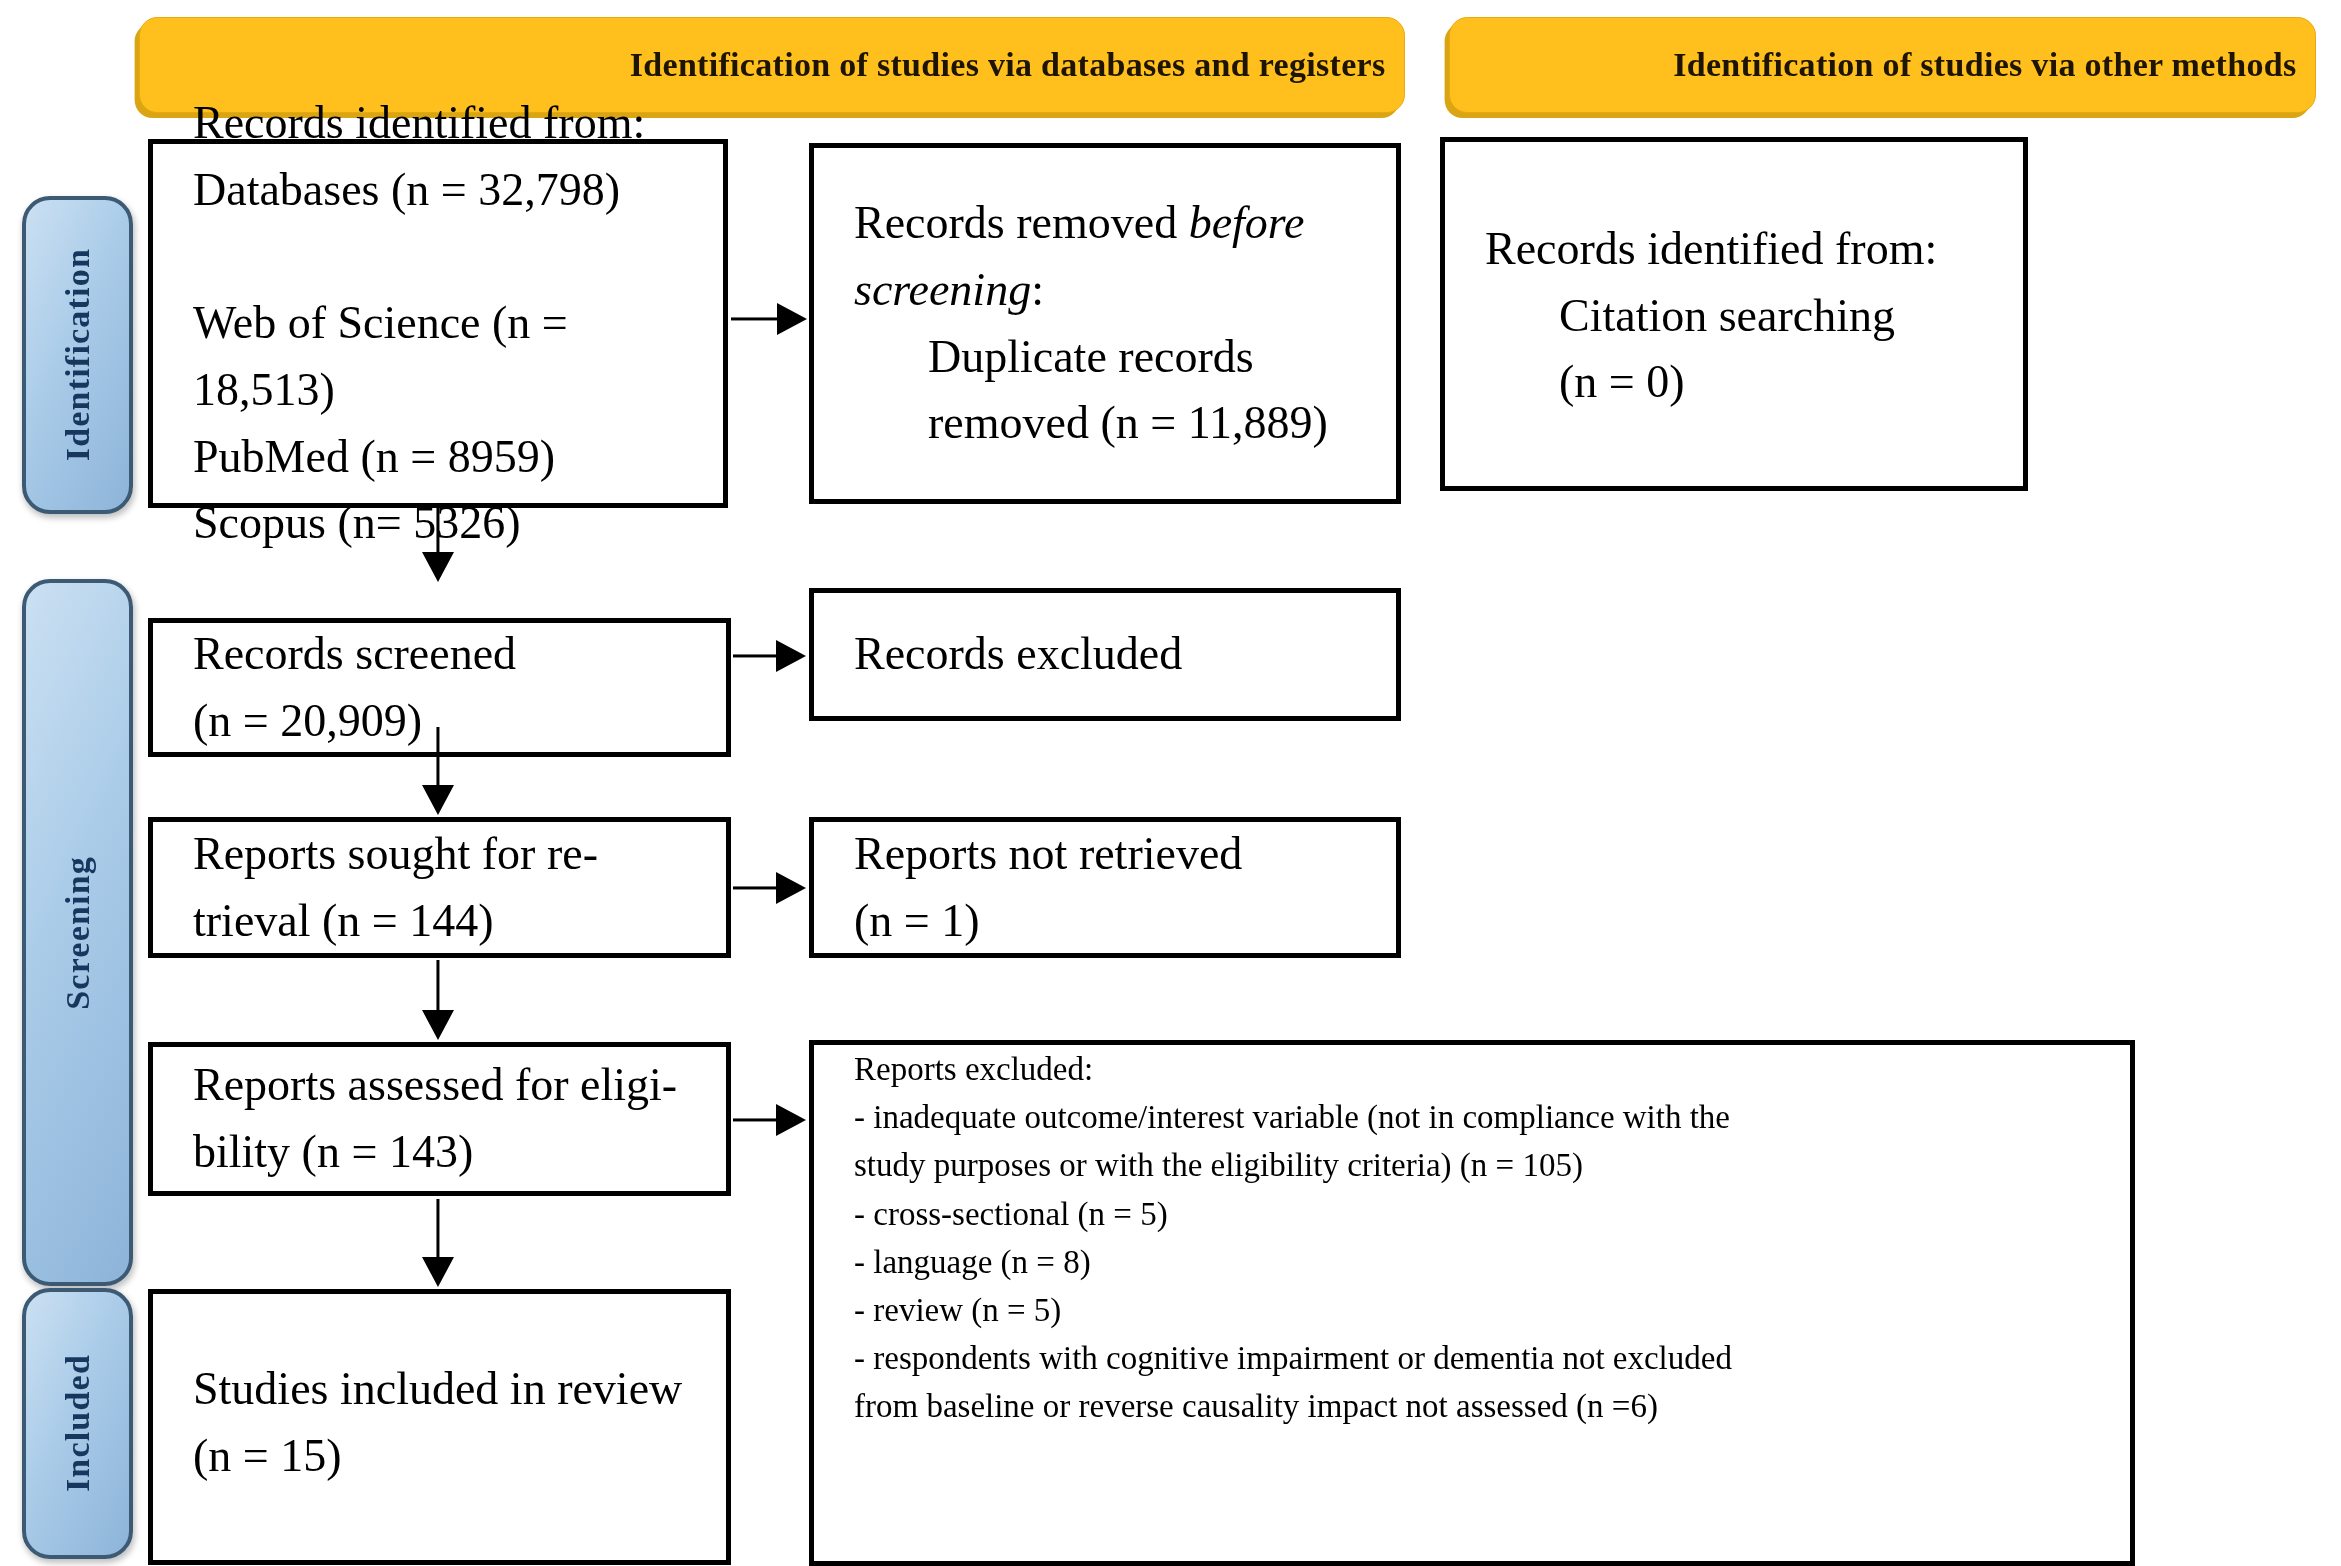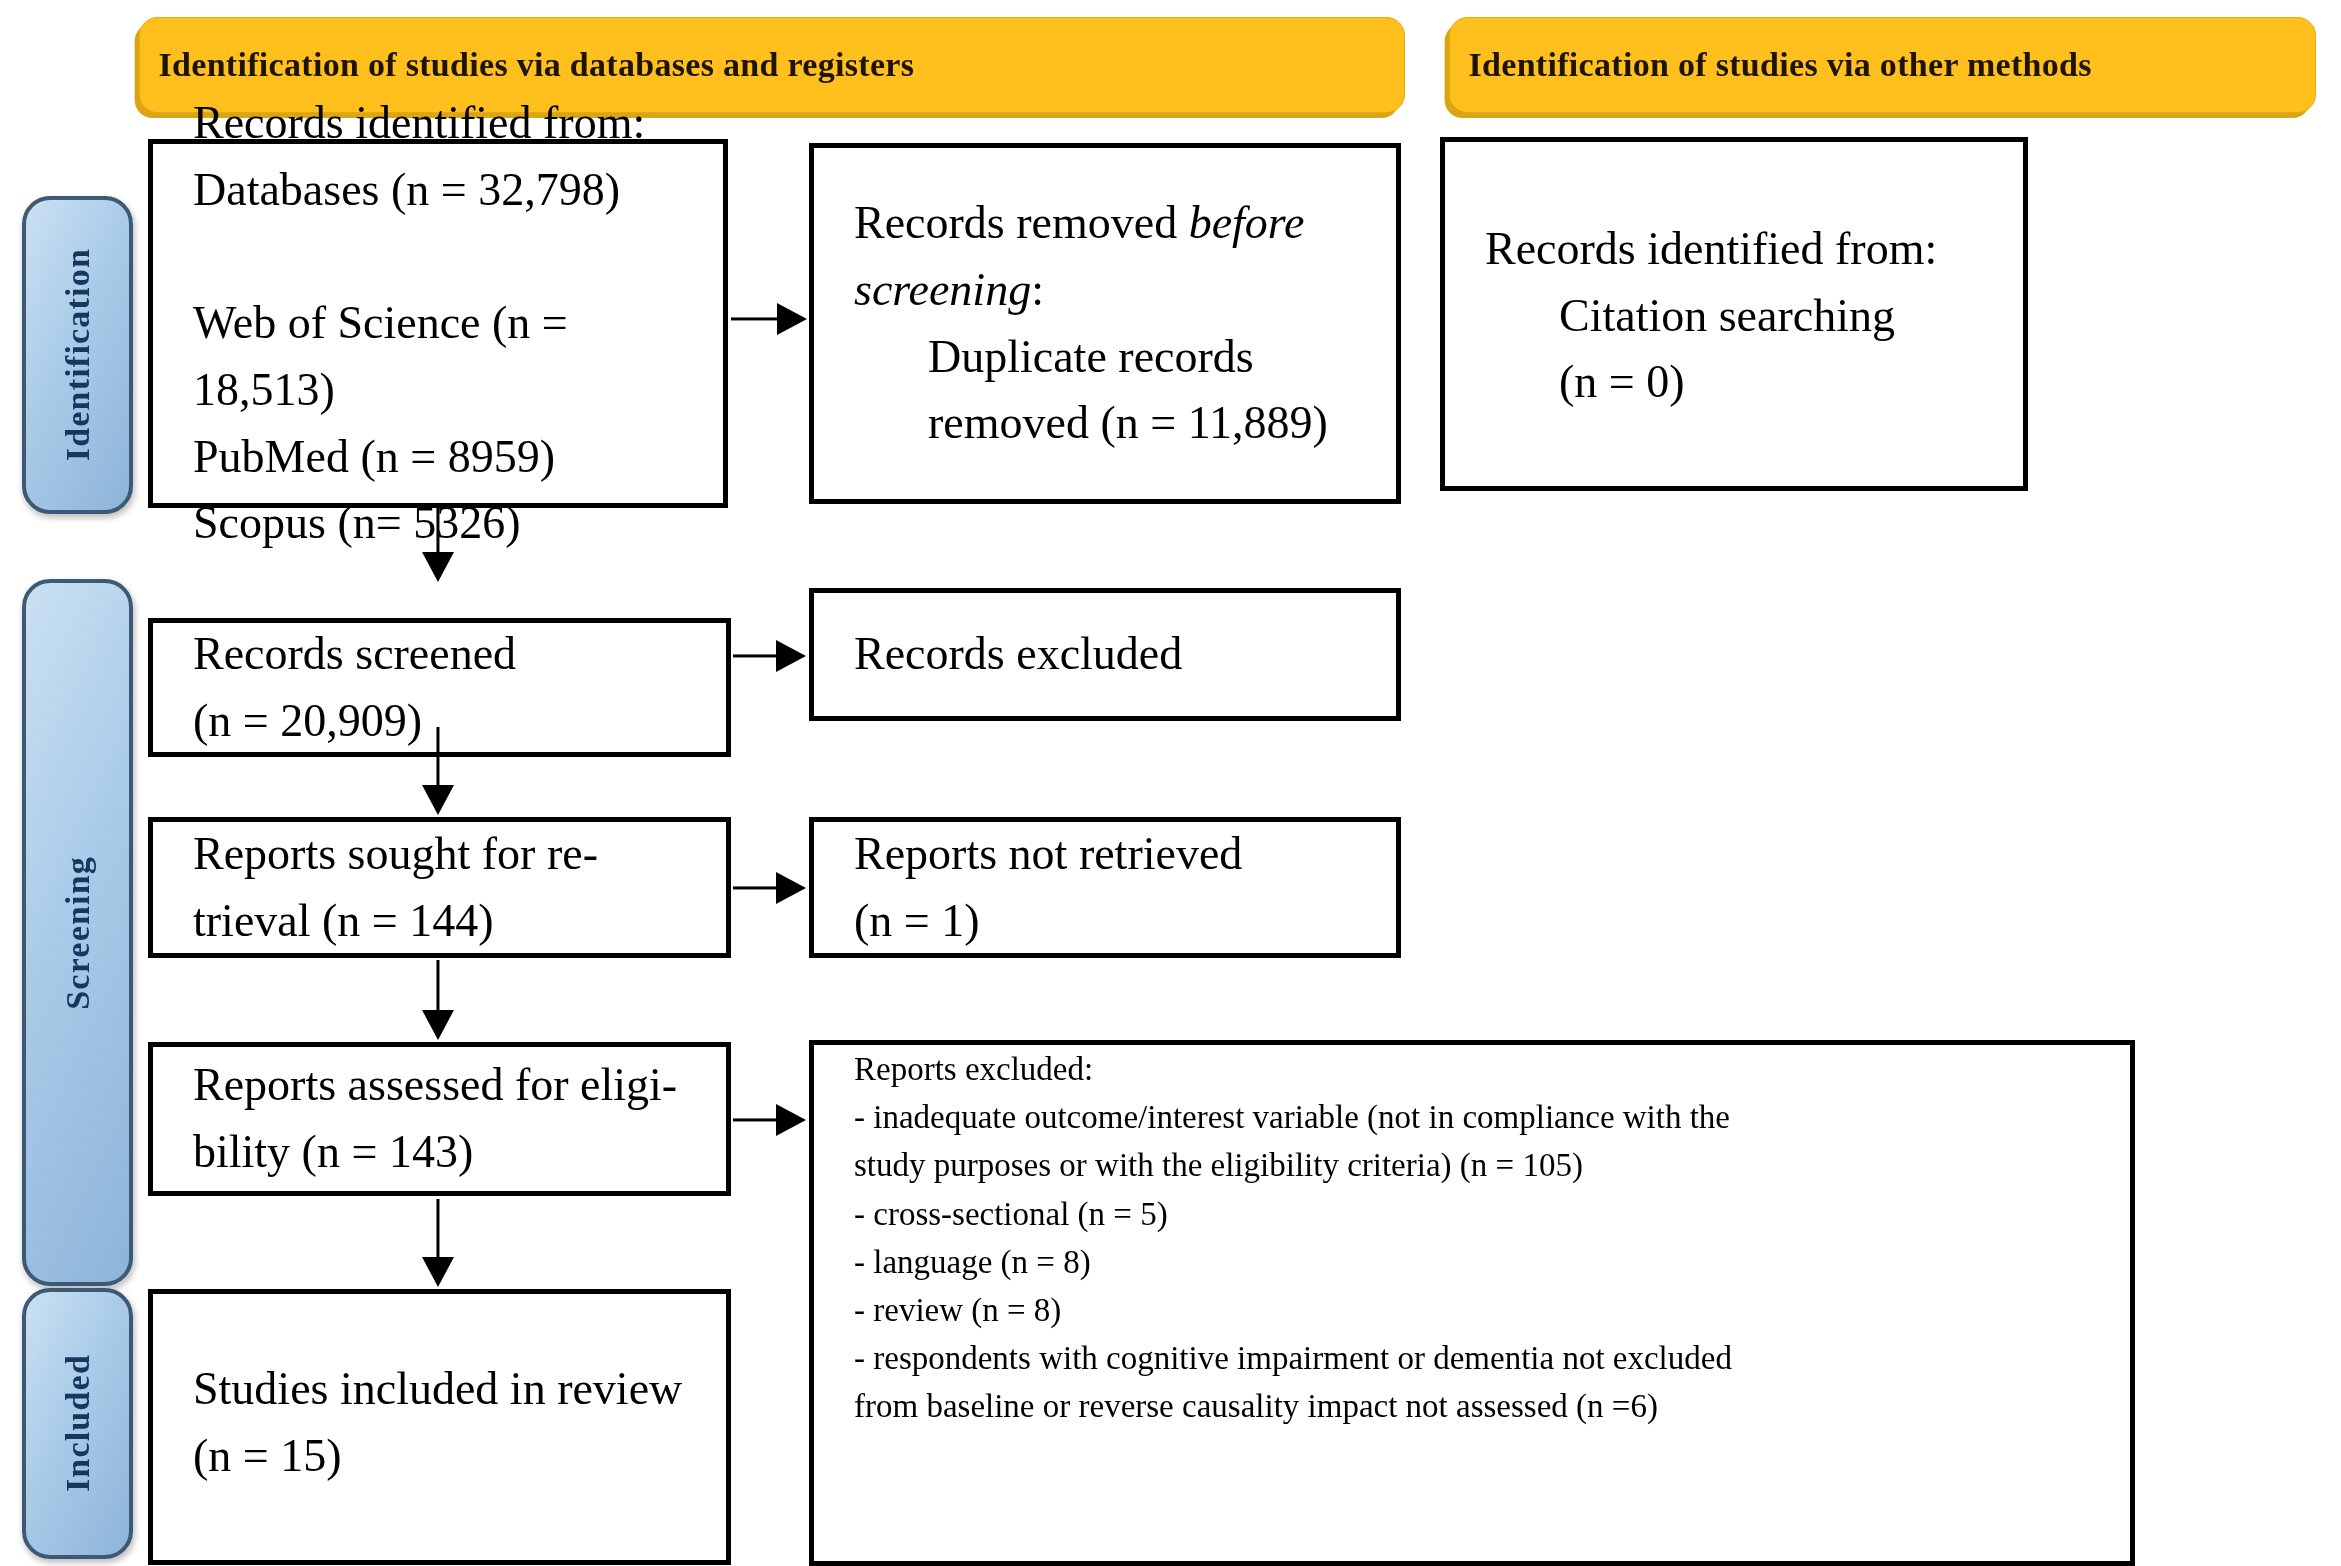--- a/index.html
+++ b/index.html
@@ -20,7 +20,7 @@
     position: absolute;
     display: flex;
     align-items: center;
-    justify-content: flex-start;
+    justify-content: flex-end;
     background: var(--banner-fill, #FFC01E);
     border: 1.9px solid var(--banner-edge, #E8A90C);
     border-radius: 18.5px;

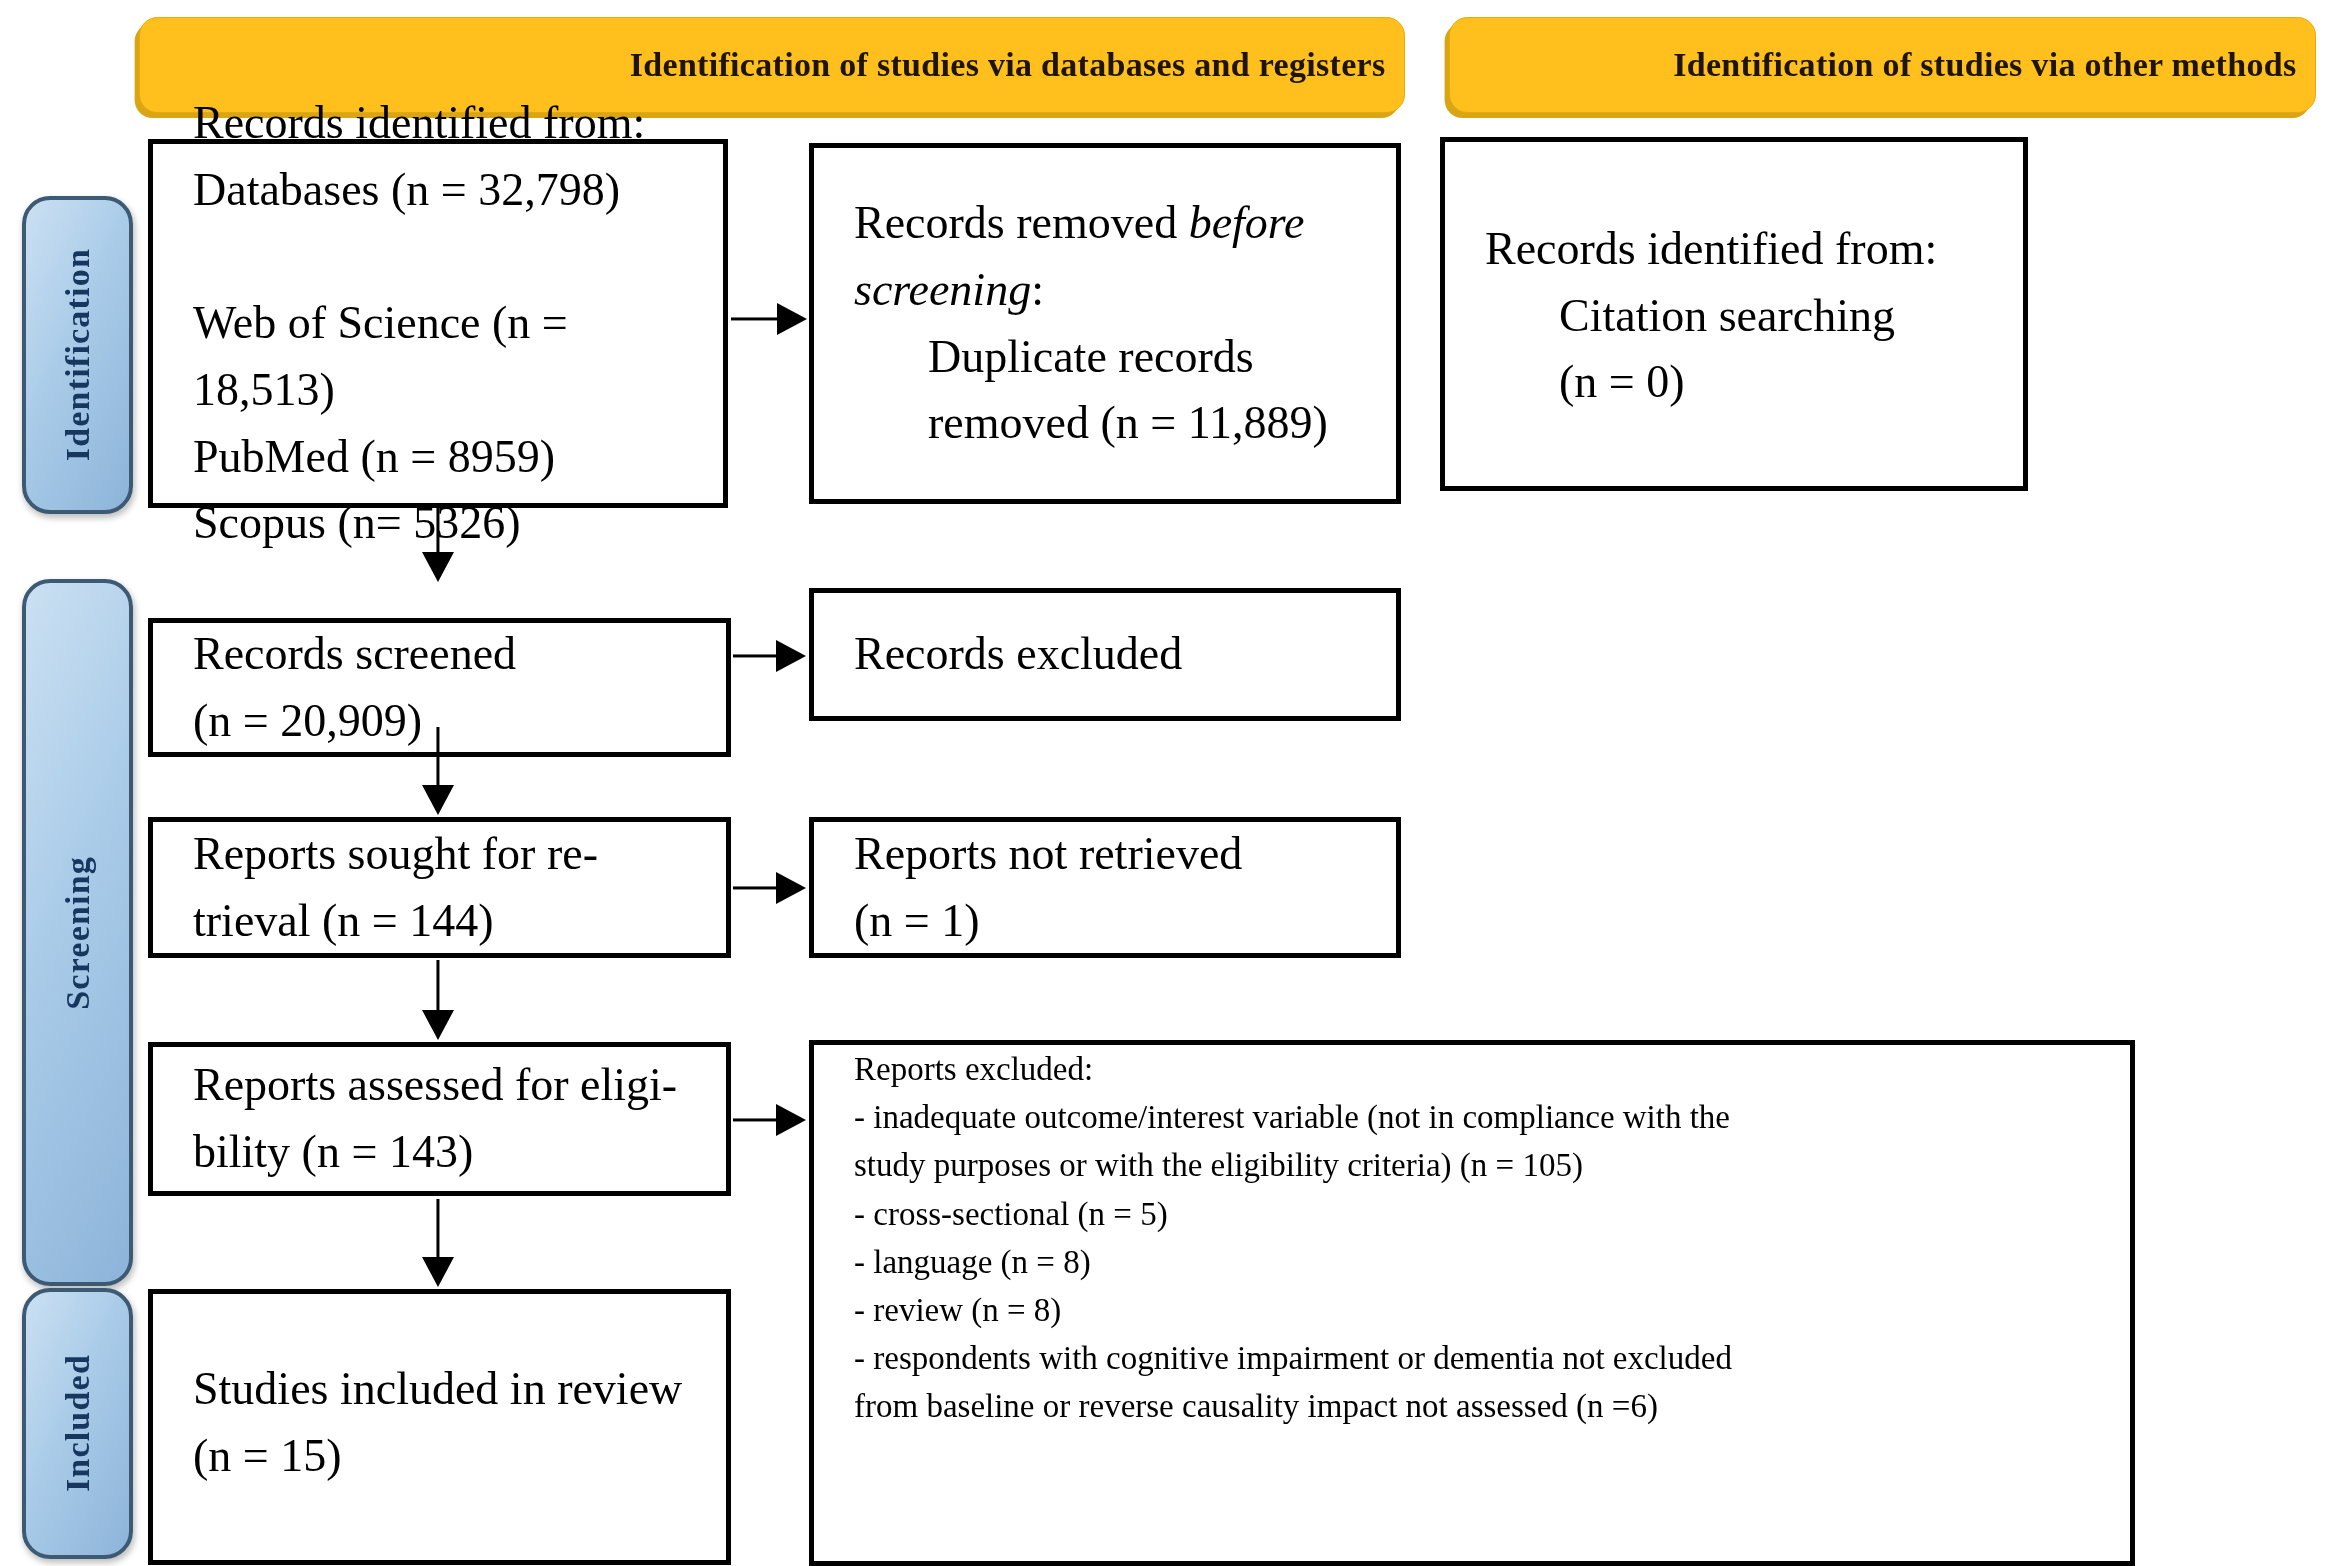--- a/index.html
+++ b/index.html
@@ -202,7 +202,7 @@
         <div class="line">study purposes or with the eligibility criteria) (n = 105)</div>
         <div class="line">- cross-sectional (n = 5)</div>
         <div class="line">- language (n = 8)</div>
-        <div class="line">- review (n = 8)</div>
+        <div class="line">- review (n = 5)</div>
         <div class="line">- respondents with cognitive impairment or dementia not excluded</div>
         <div class="line">from baseline or reverse causality impact not assessed (n =6)</div>
       </div>

